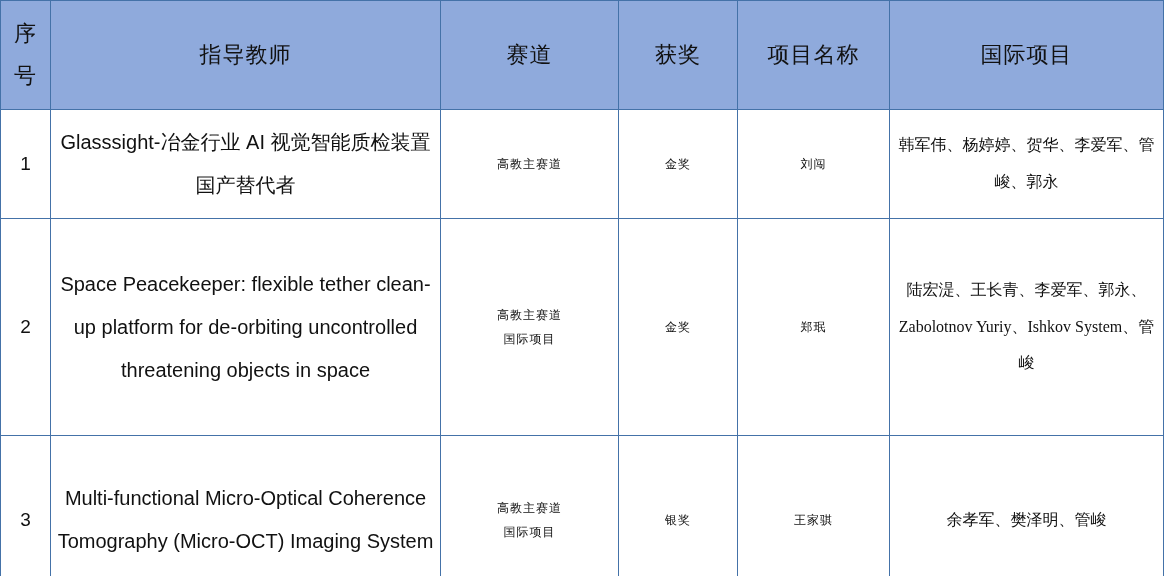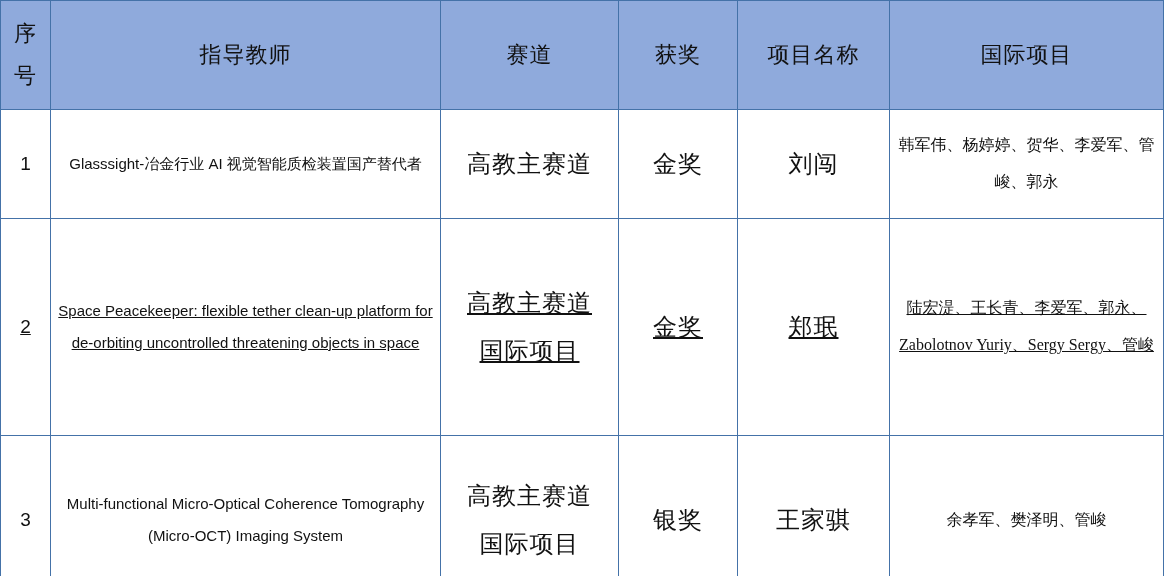--- a/index.html
+++ b/index.html
@@ -58,7 +58,7 @@
     font-weight: bold;
   }
   td.cell-project {
-    font-size: 15px;
+    font-size: 20px;
     line-height: 2.15;
     padding-left: 14px;
     padding-right: 14px;

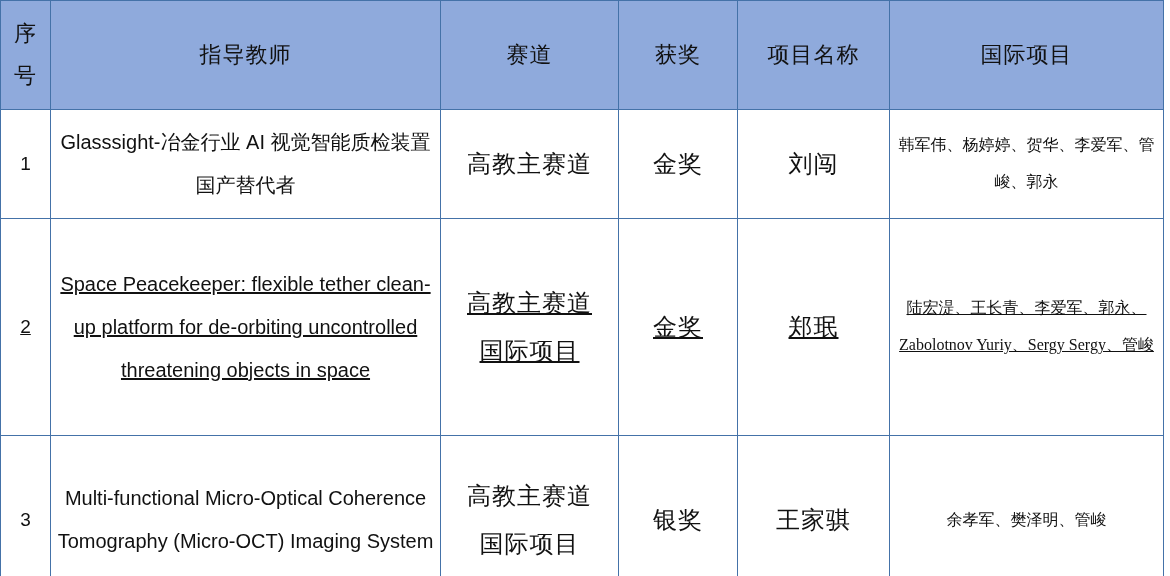--- a/index.html
+++ b/index.html
@@ -68,7 +68,7 @@
   td.cell-award,
   td.cell-leader {
     font-family: "Liberation Serif", "DejaVu Serif", serif;
-    font-size: 24px;
+    font-size: 12px;
     line-height: 2.0;
     letter-spacing: 1px;
   }

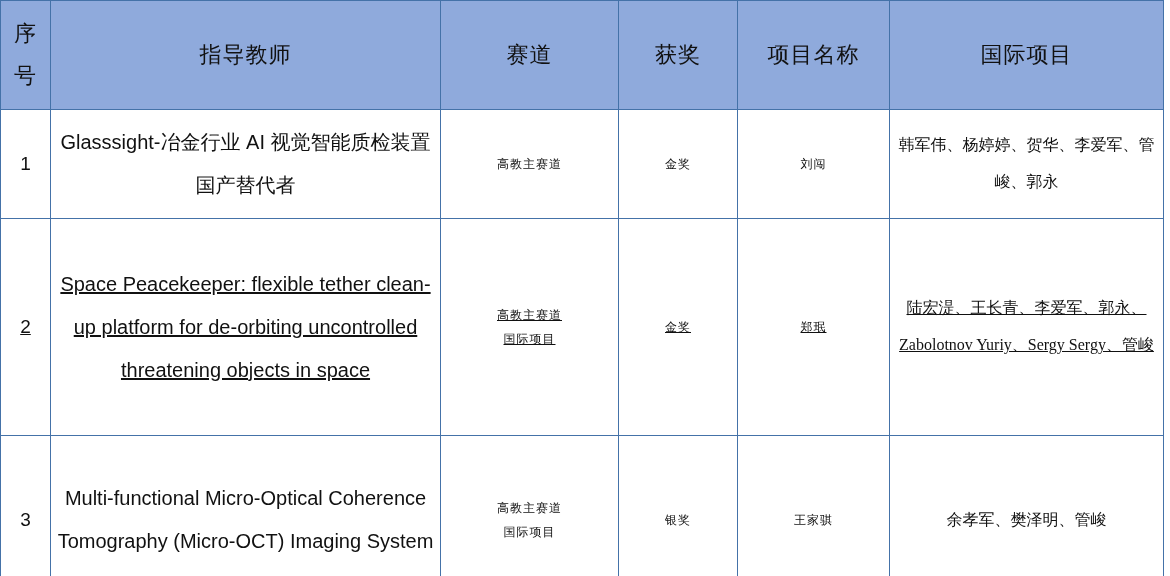--- a/index.html
+++ b/index.html
@@ -83,7 +83,7 @@
     display: block;
   }
   tr.data-row-1 td { height: 100px; }
-  tr.data-row-2 td { height: 208px; text-decoration: underline; }
+  tr.data-row-2 td { height: 208px; }
   tr.data-row-3 td { height: 160px; }
 </style>
 </head>

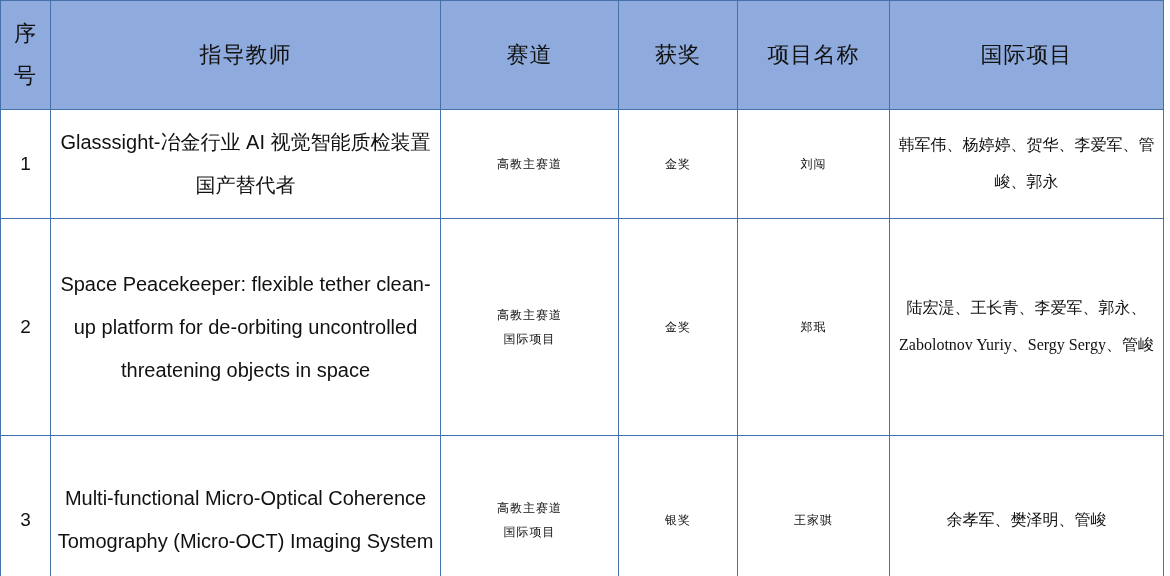--- a/index.html
+++ b/index.html
@@ -134,7 +134,7 @@
         </td>
         <td class="cell-award">金奖</td>
         <td class="cell-leader">郑珉</td>
-        <td class="cell-teachers">陆宏湜、王长青、李爱军、郭永、Zabolotnov Yuriy、Sergy Sergy、管峻</td>
+        <td class="cell-teachers">陆宏湜、王长青、李爱军、郭永、Zabolotnov Yuriy、Ishkov System、管峻</td>
       </tr>
 
       <tr class="data-row-3">

